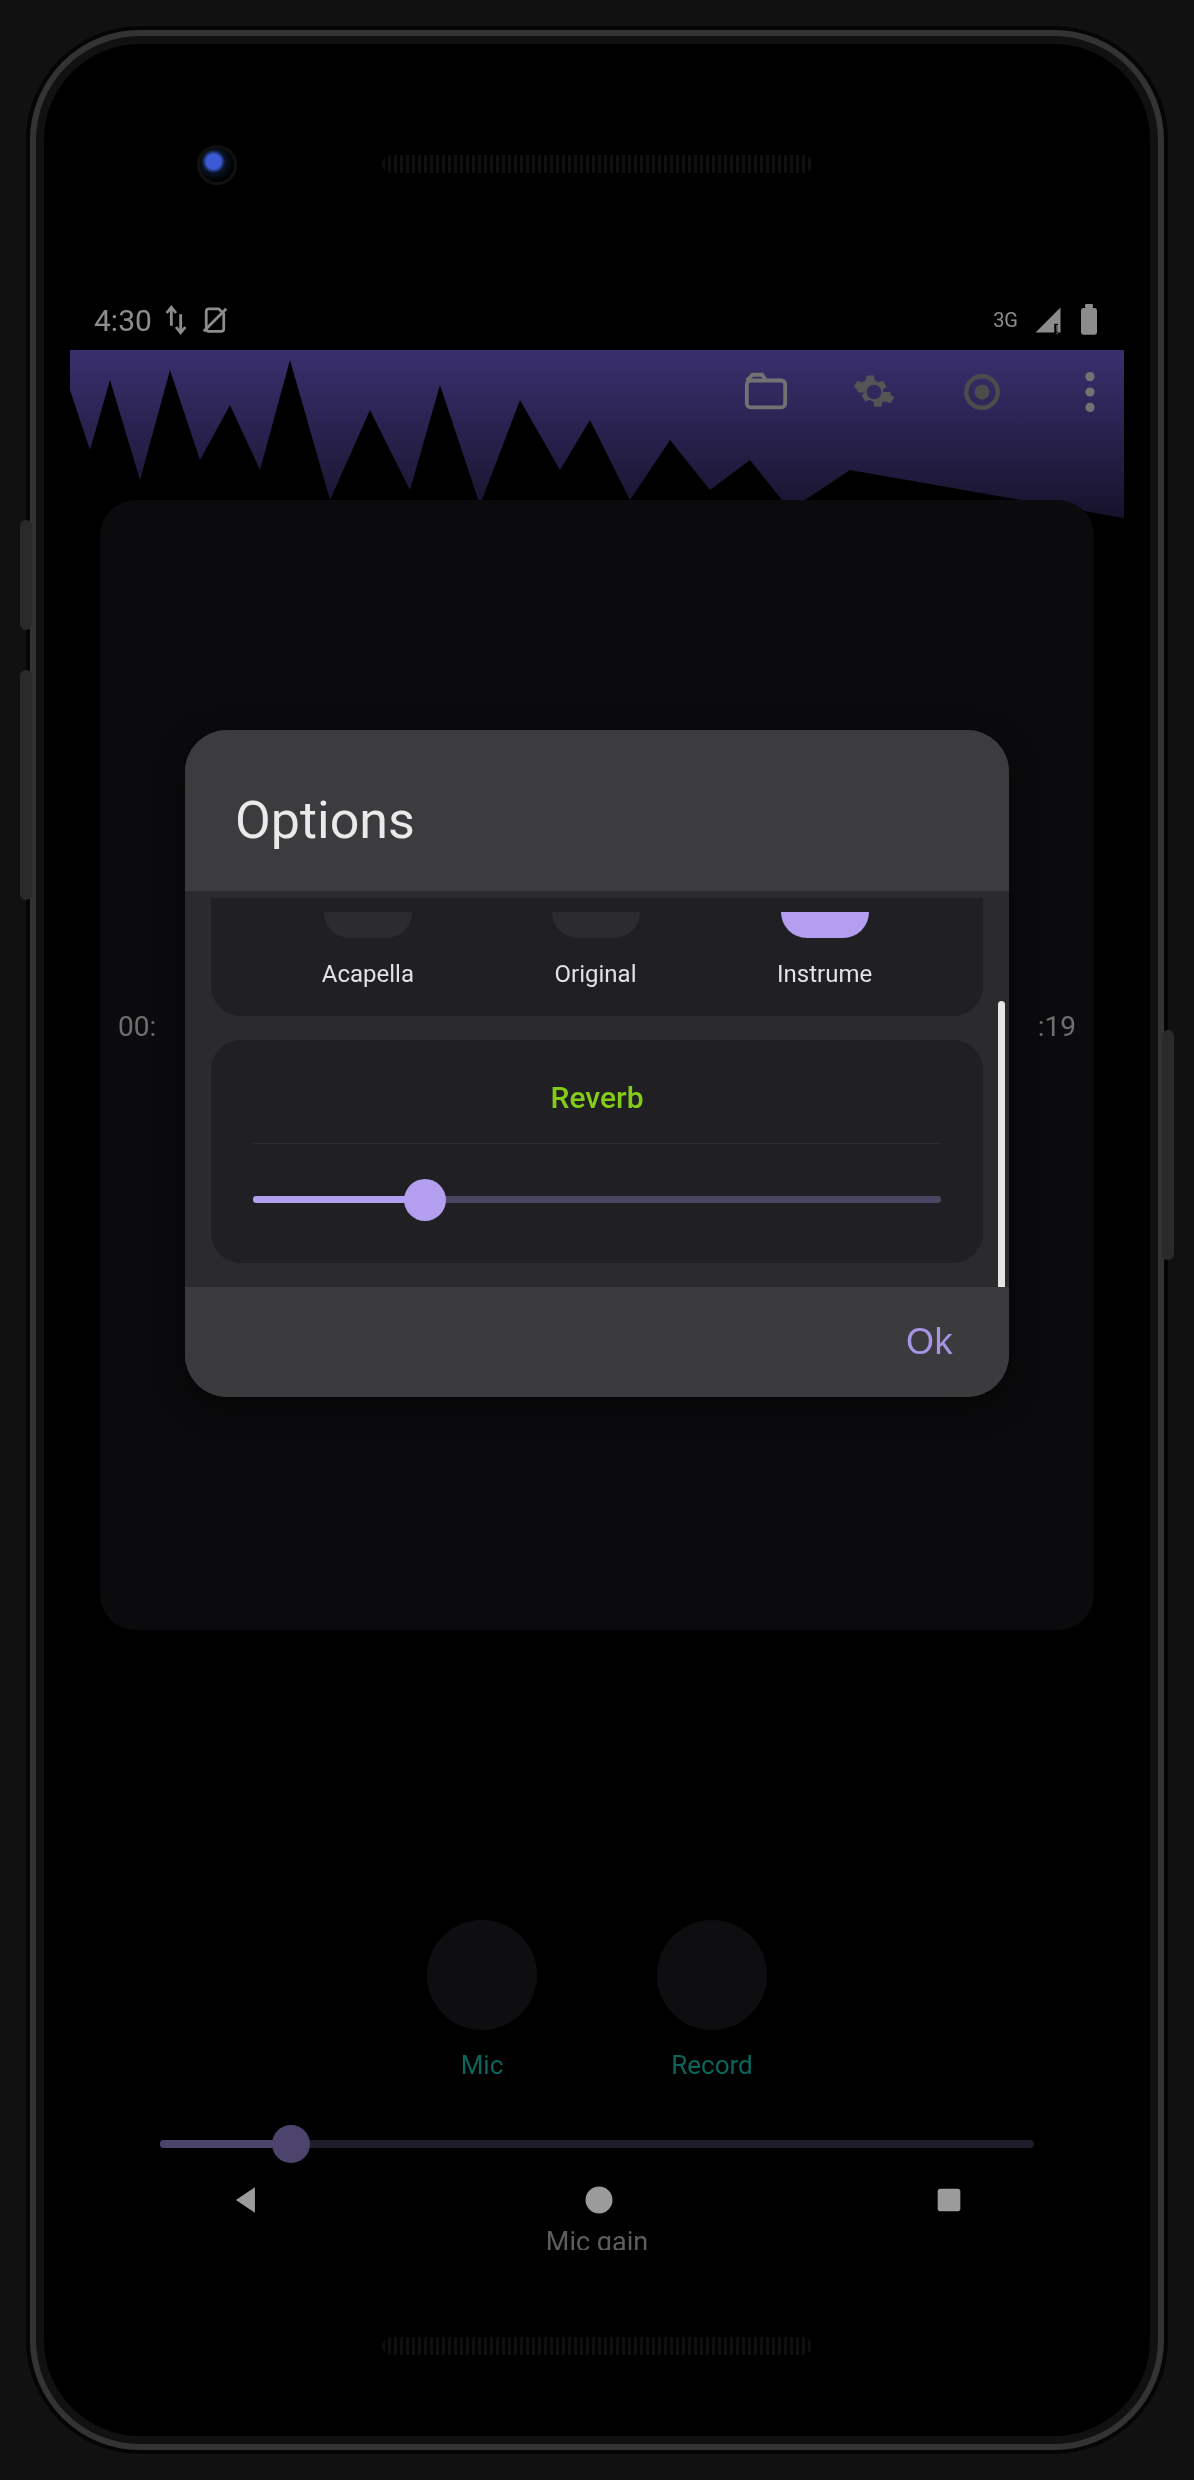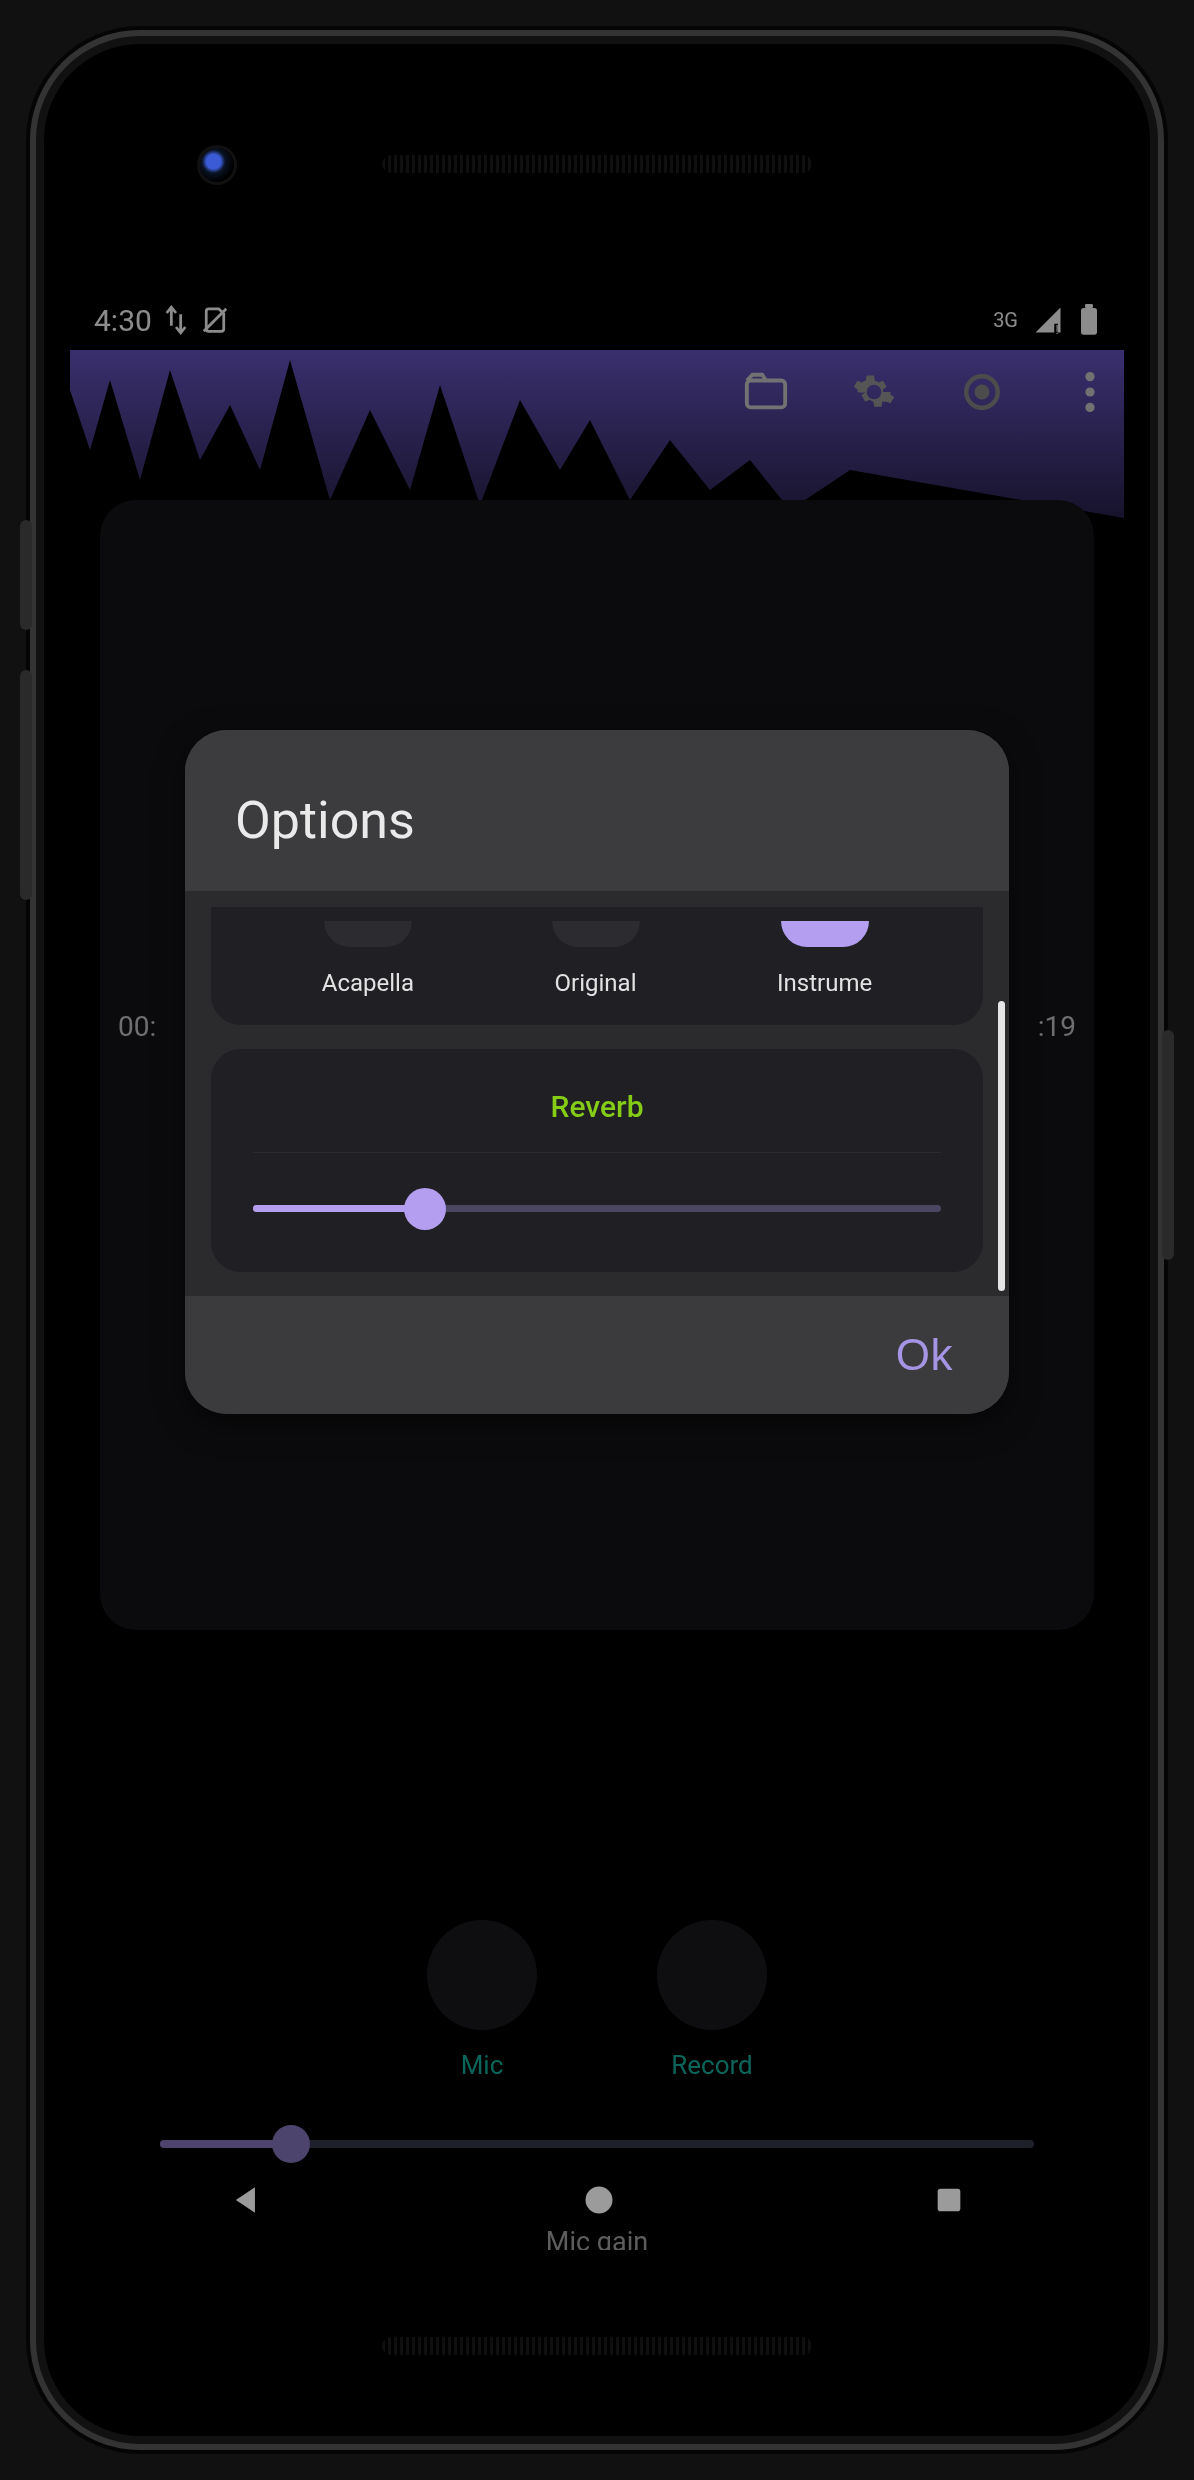--- a/index.html
+++ b/index.html
@@ -145,7 +145,7 @@
   .dialog-body{
     position:relative;
     background:#2b2b2e;
-    padding:16px 0 0 0;
+    padding:7px 0 0 0;
     overflow:hidden;
   }
   .panel{

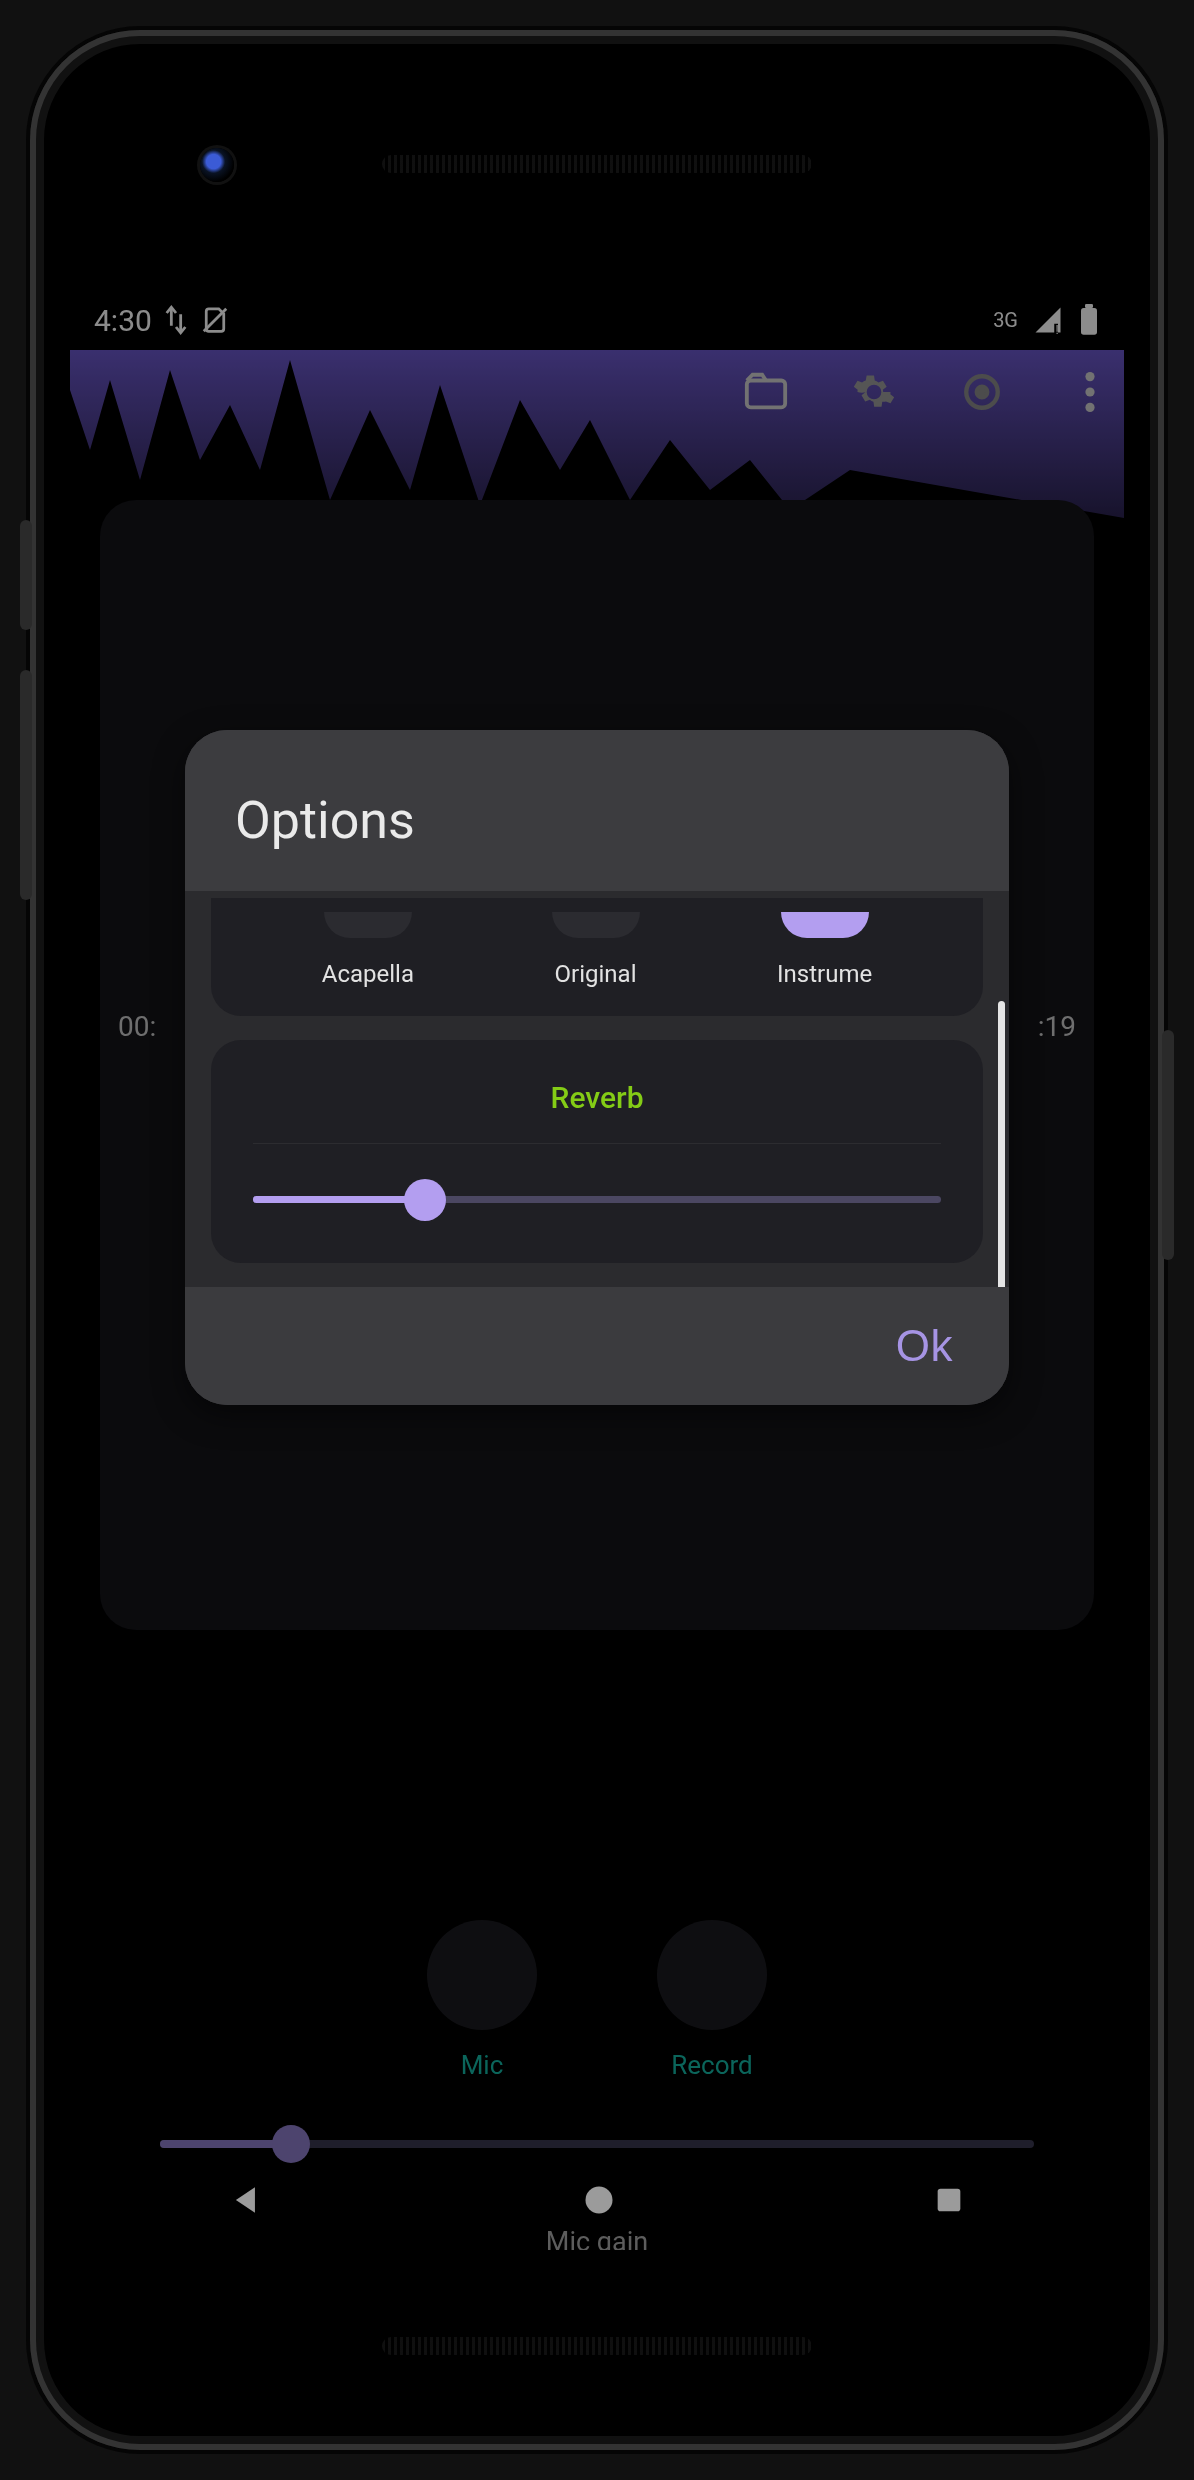--- a/index.html
+++ b/index.html
@@ -196,7 +196,7 @@
     padding:34px 56px;
   }
   .ok-btn{
-    color:#a694e4; font-size:44px; font-weight:500; letter-spacing:.5px;
+    color:#a694e4; font-size:36px; font-weight:500; letter-spacing:.5px;
     background:none; border:none;
   }
 

